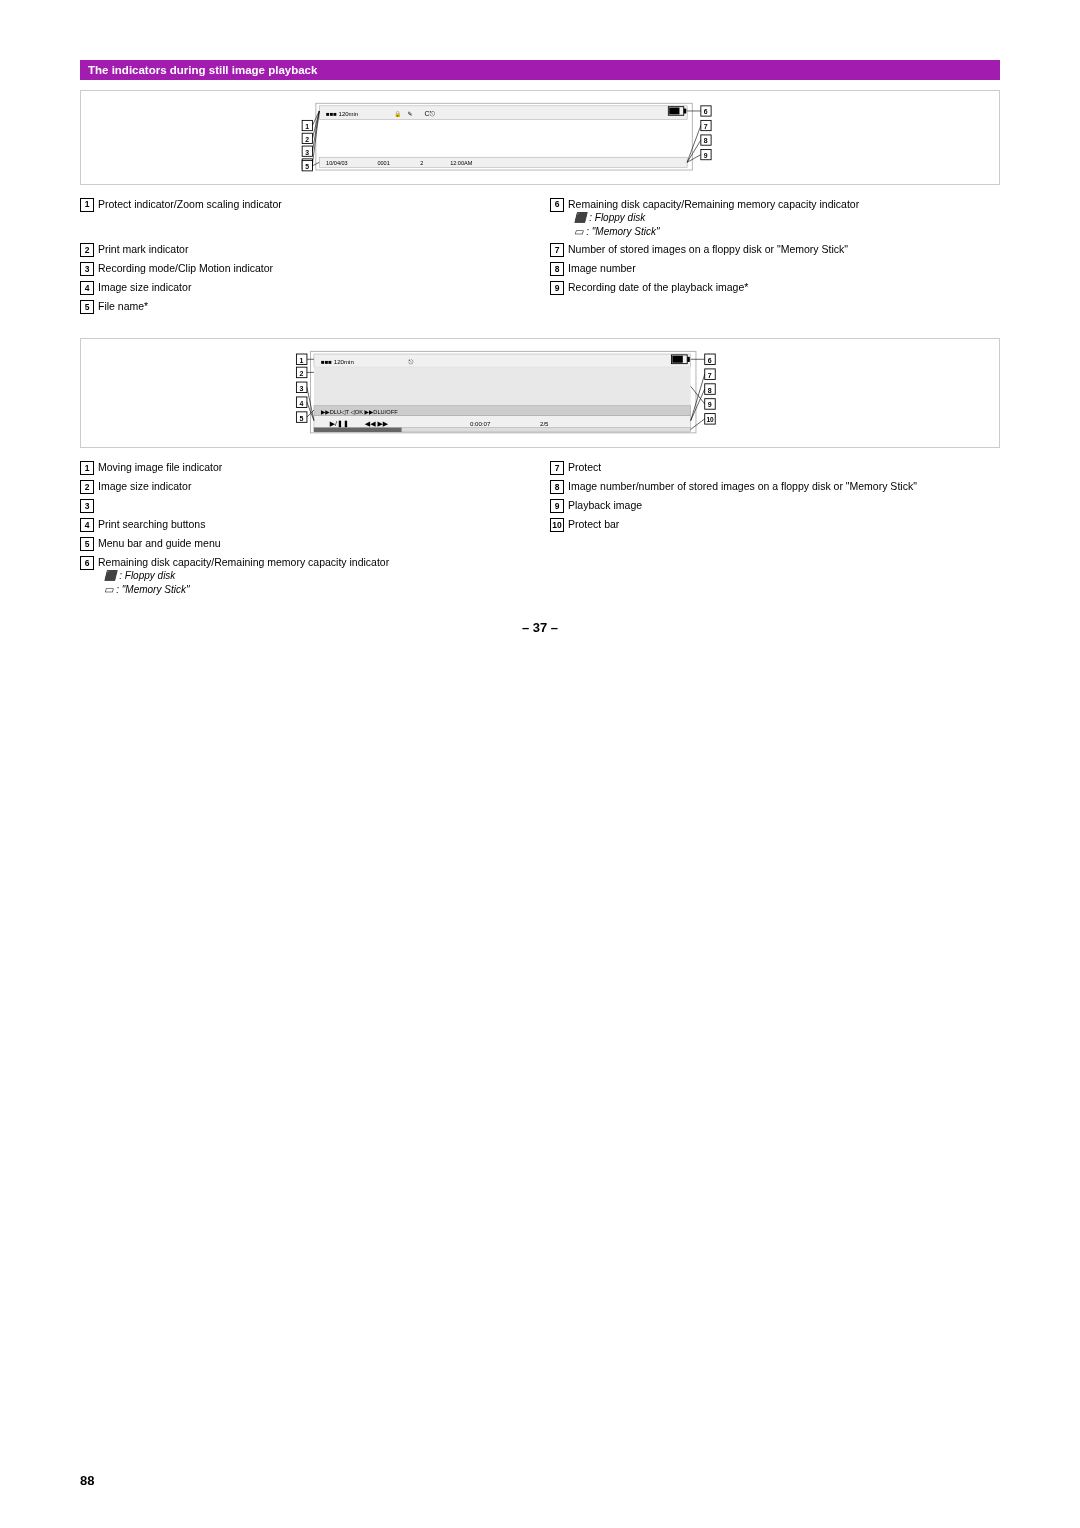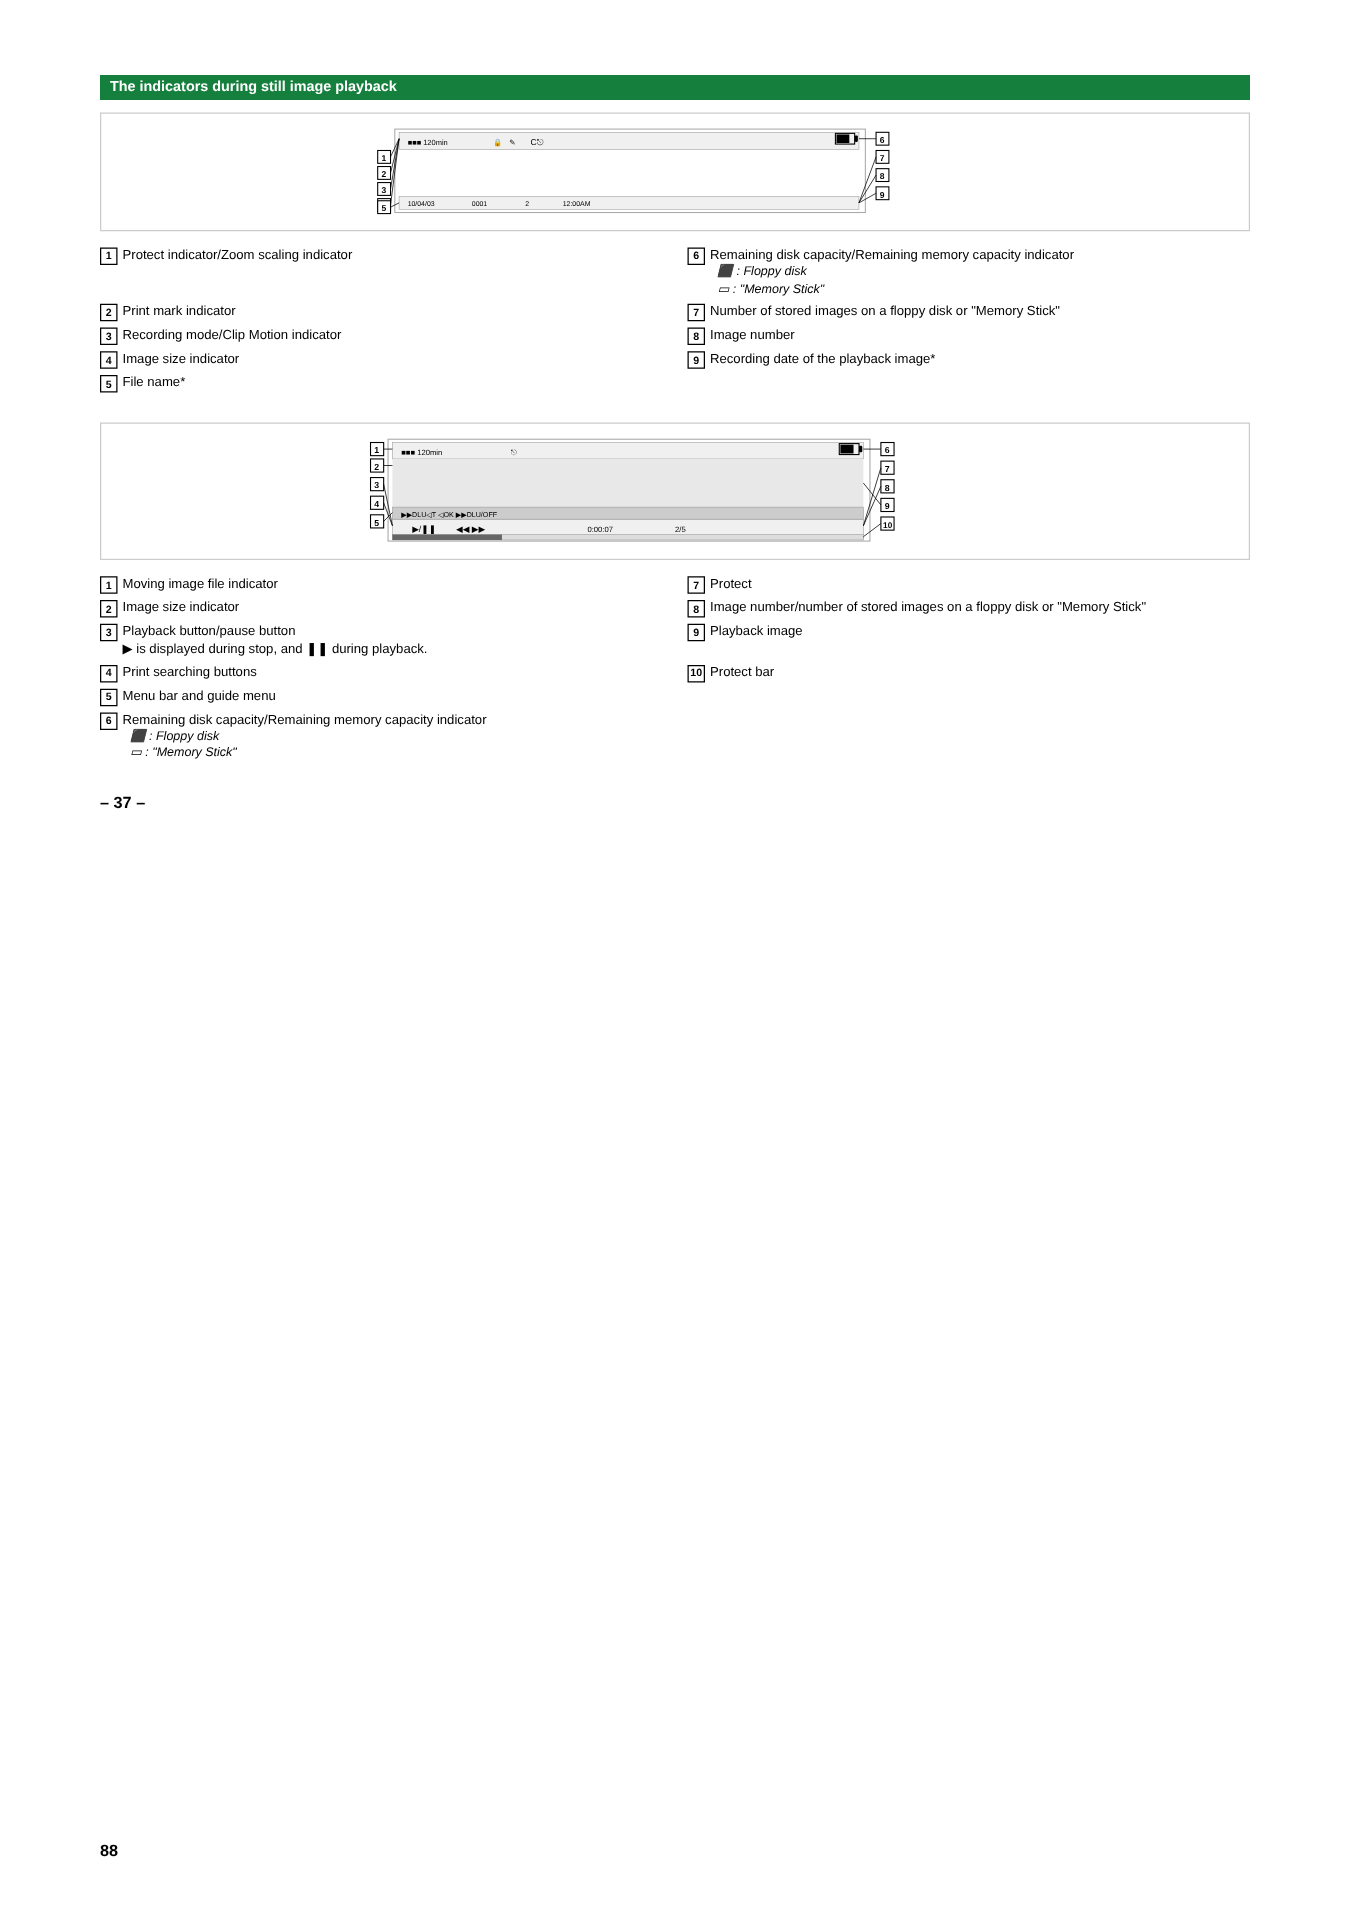--- a/index.html
+++ b/index.html
@@ -19,7 +19,7 @@
     }
 
     .section-header {
-      background: #15803d;
+      background: #a21caf;
       color: #fff;
       font-weight: bold;
       font-size: 11.5px;

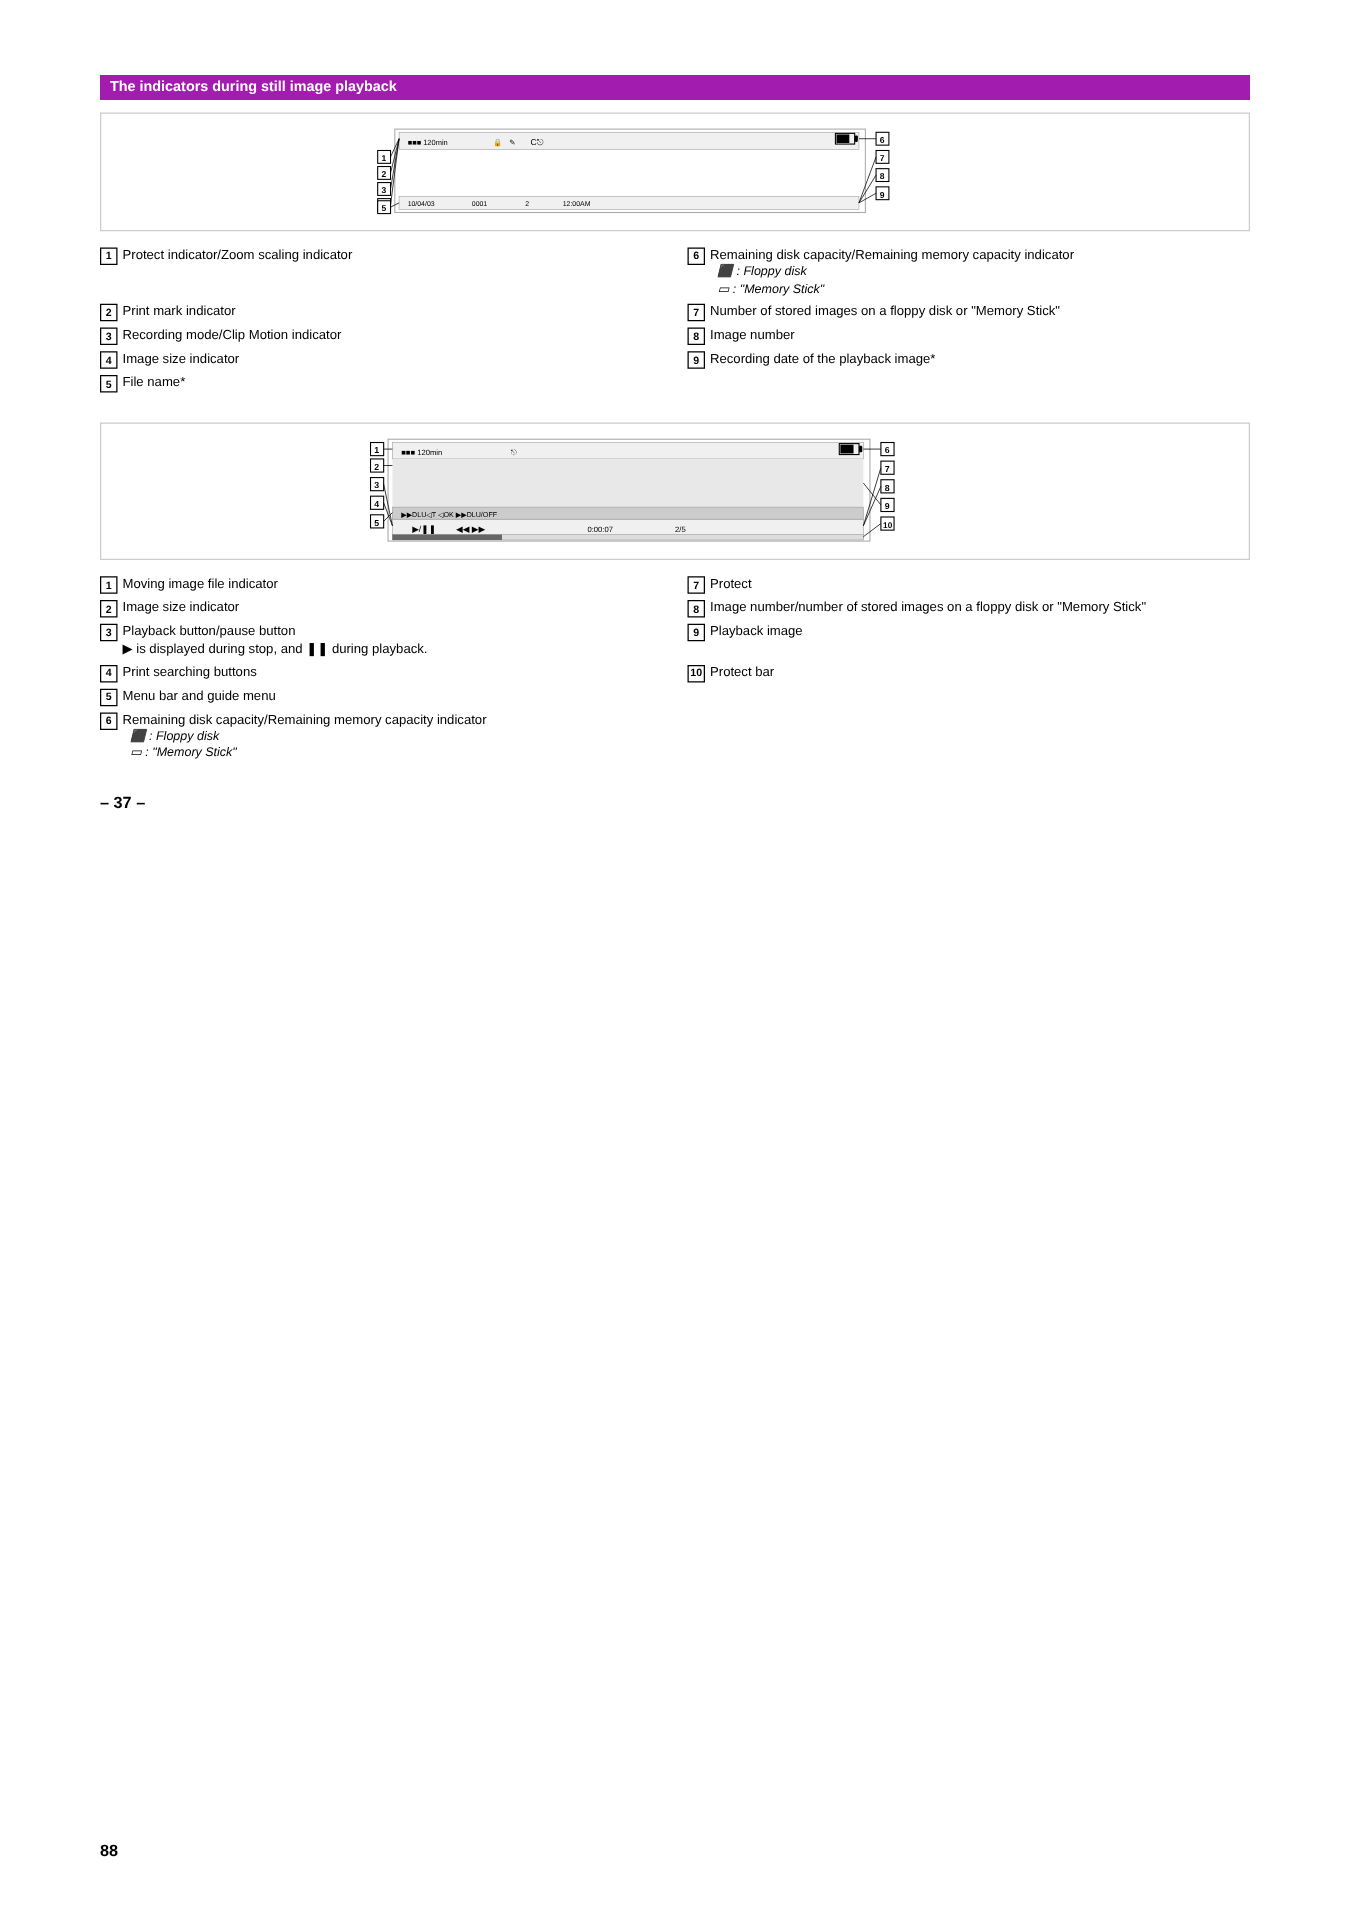--- a/index.html
+++ b/index.html
@@ -349,9 +349,6 @@
 
       <div class="annotation-item">
         <span class="annotation-num">3</span>
-        <span class="annotation-text"><strong>Playback button/pause button</strong><br>
-          ▶ is displayed during stop, and ❚❚ during playback.
-        </span>
       </div>
 
       <div class="annotation-item">

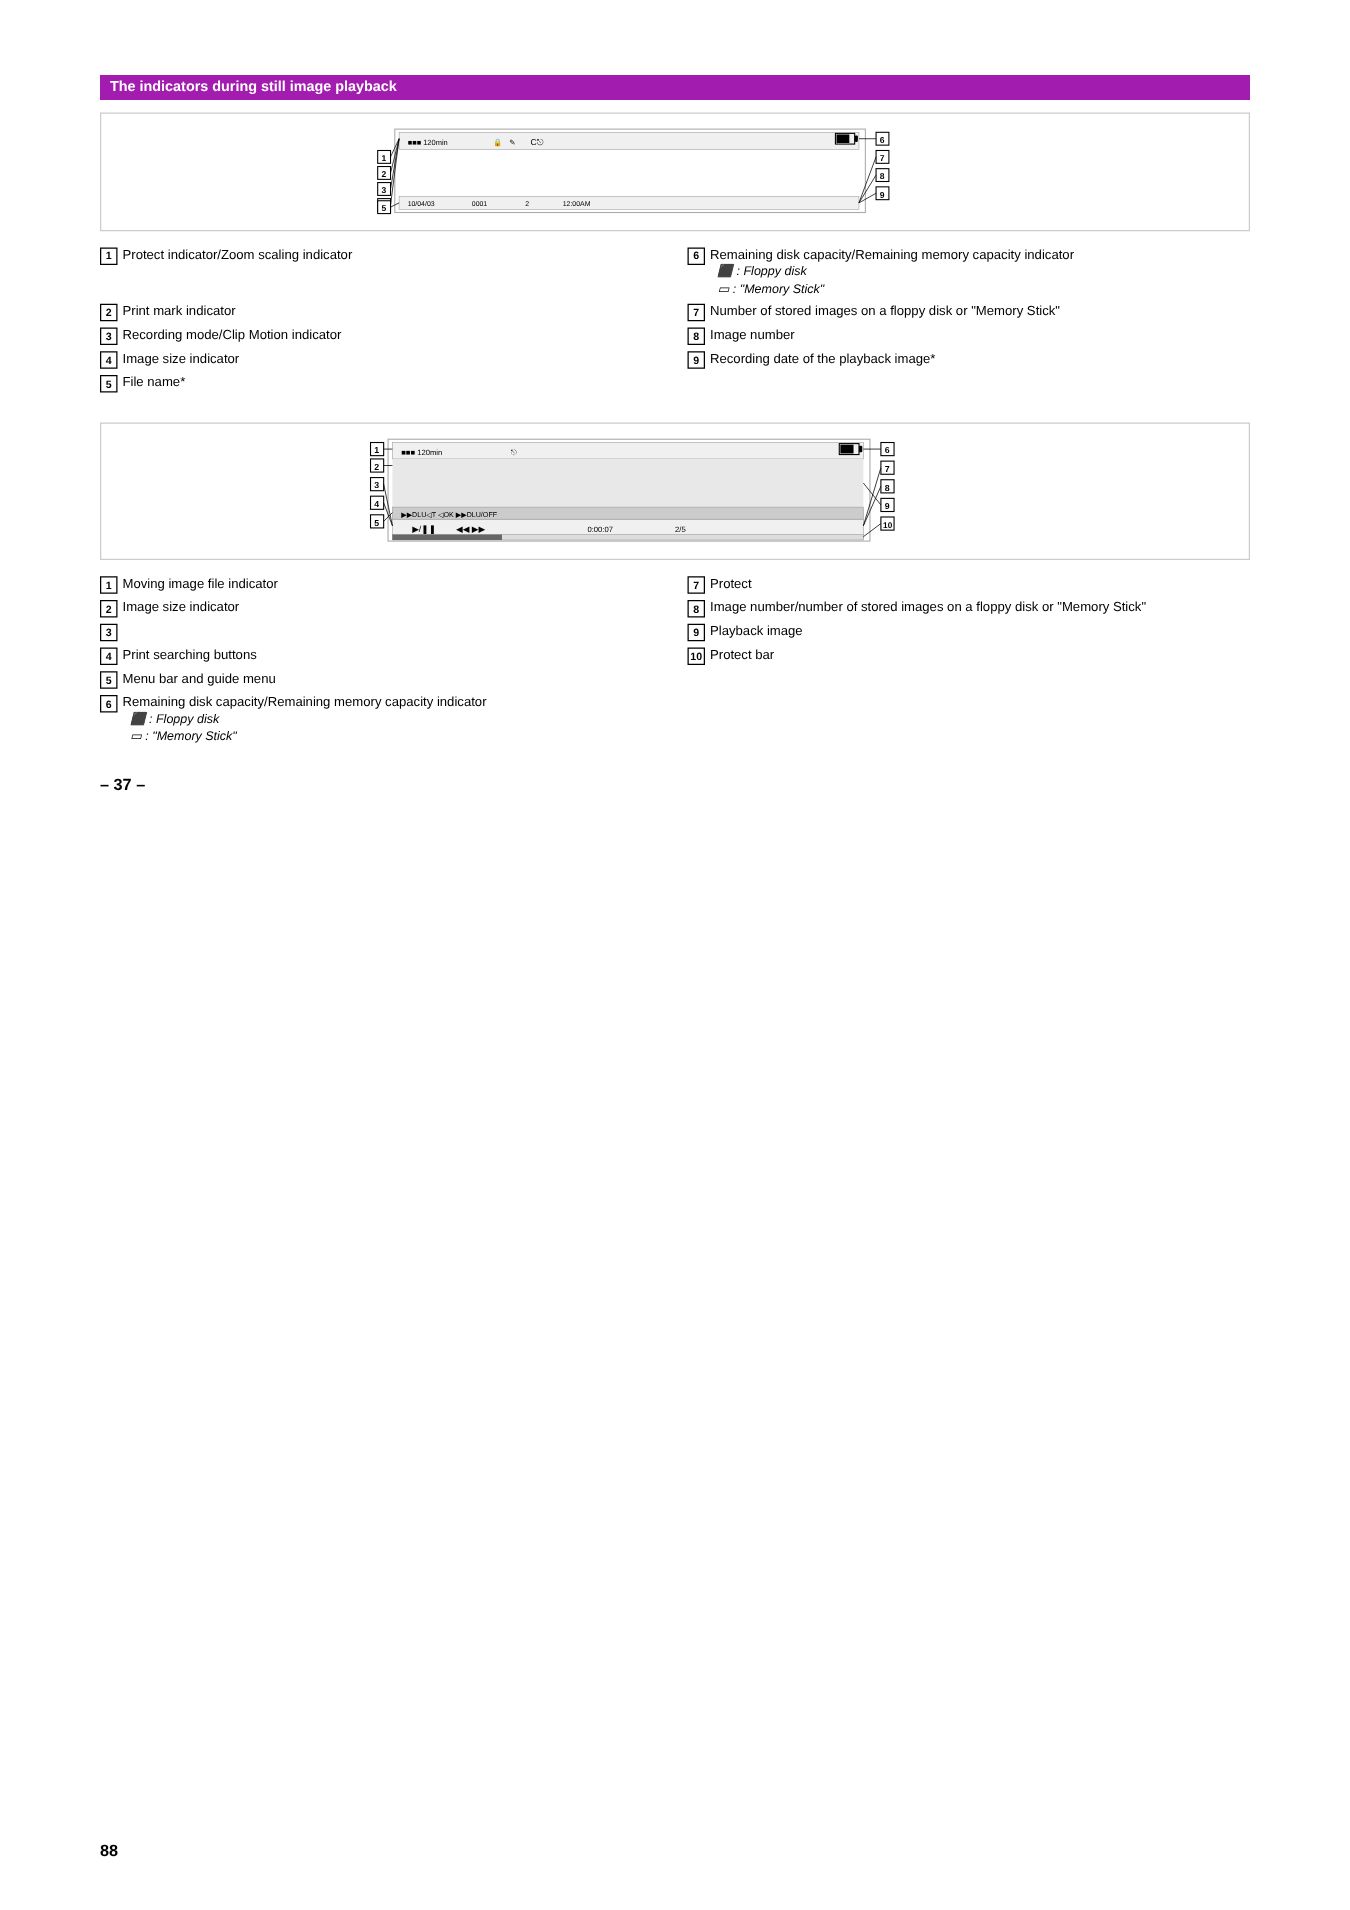--- a/index.html
+++ b/index.html
@@ -385,7 +385,7 @@
 
   </div>
 
-  <div style="margin-top: 23px;">
+  <div style="text-align:center; margin-top: 23px;">
     <span class="page-number">– 37 –</span>
   </div>
 

